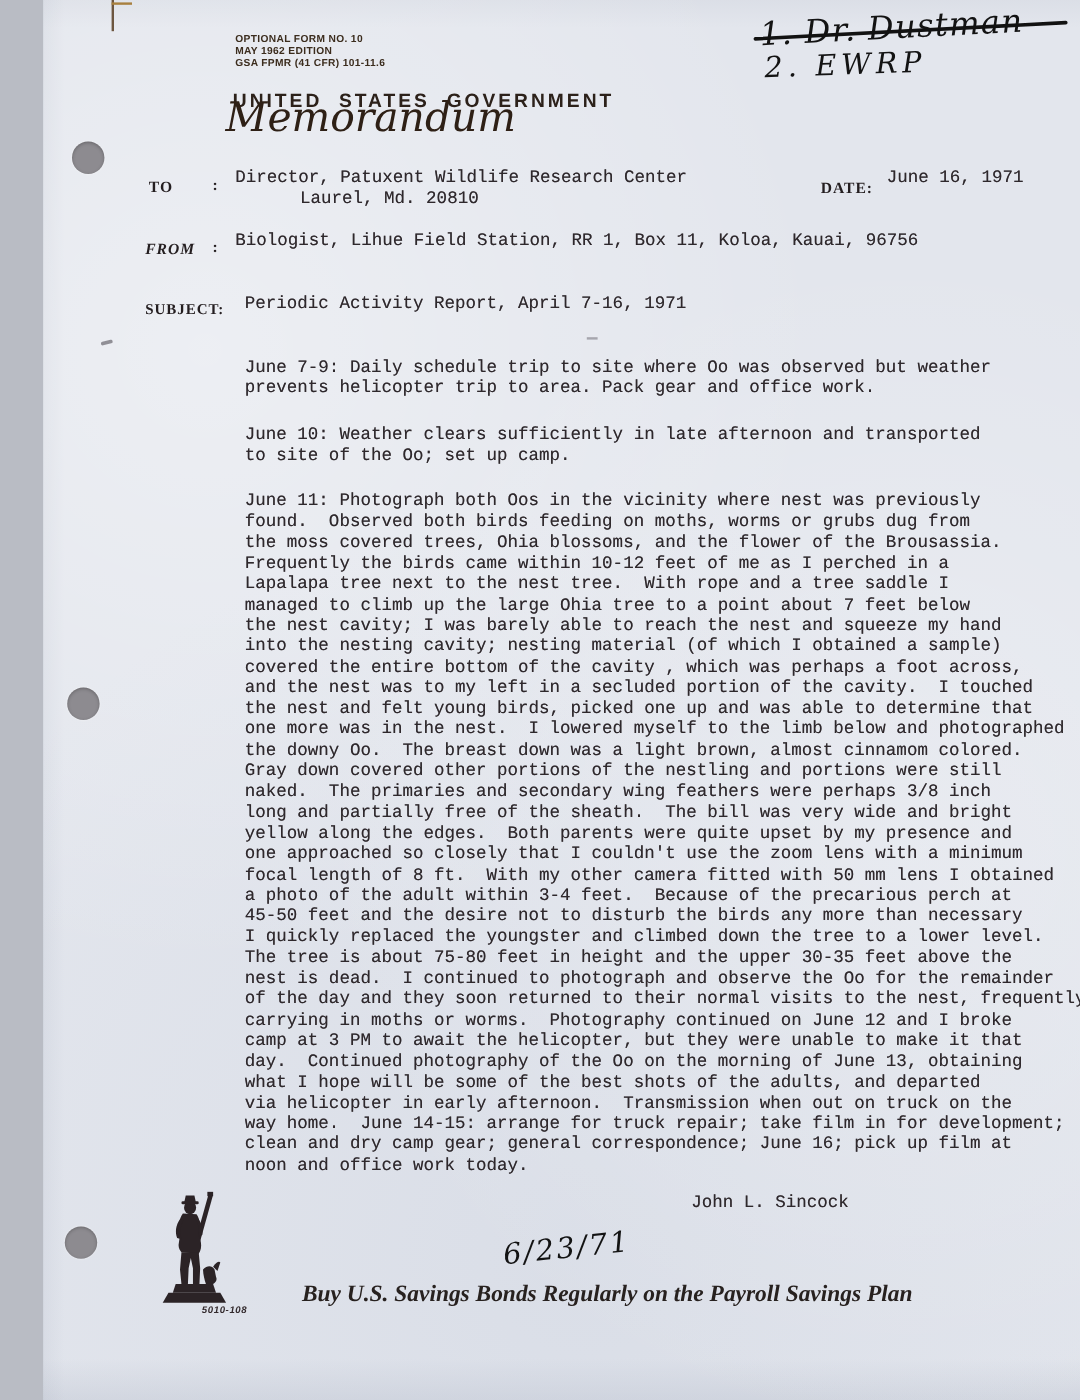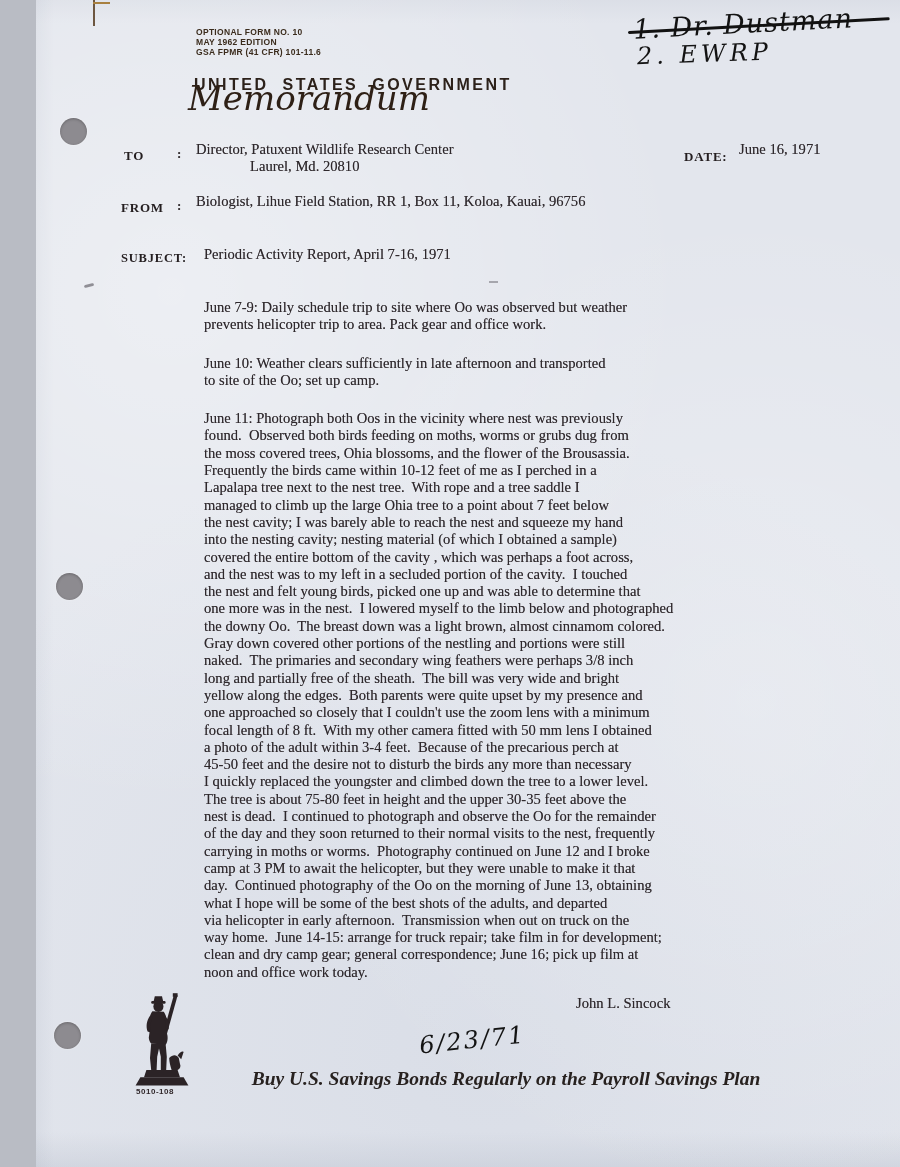--- a/index.html
+++ b/index.html
@@ -41,7 +41,7 @@
   .lbl{font-family:"Liberation Serif",serif;font-weight:bold;font-size:13px;
        letter-spacing:0.8px;color:#241e20;}
   
-  .tw{font-family:Liberation Serif, serif;font-size:14.6px;
+  .tw{font-family:Liberation Mono, monospace;font-size:14.6px;
       line-height:17.3px;color:#2e282c;white-space:pre;text-shadow:0 0 0.5px rgba(46,40,44,0.55);}
   .para{margin:0 0 21px 0;}
   .body-block{left:168px;top:299px;width:720px;}

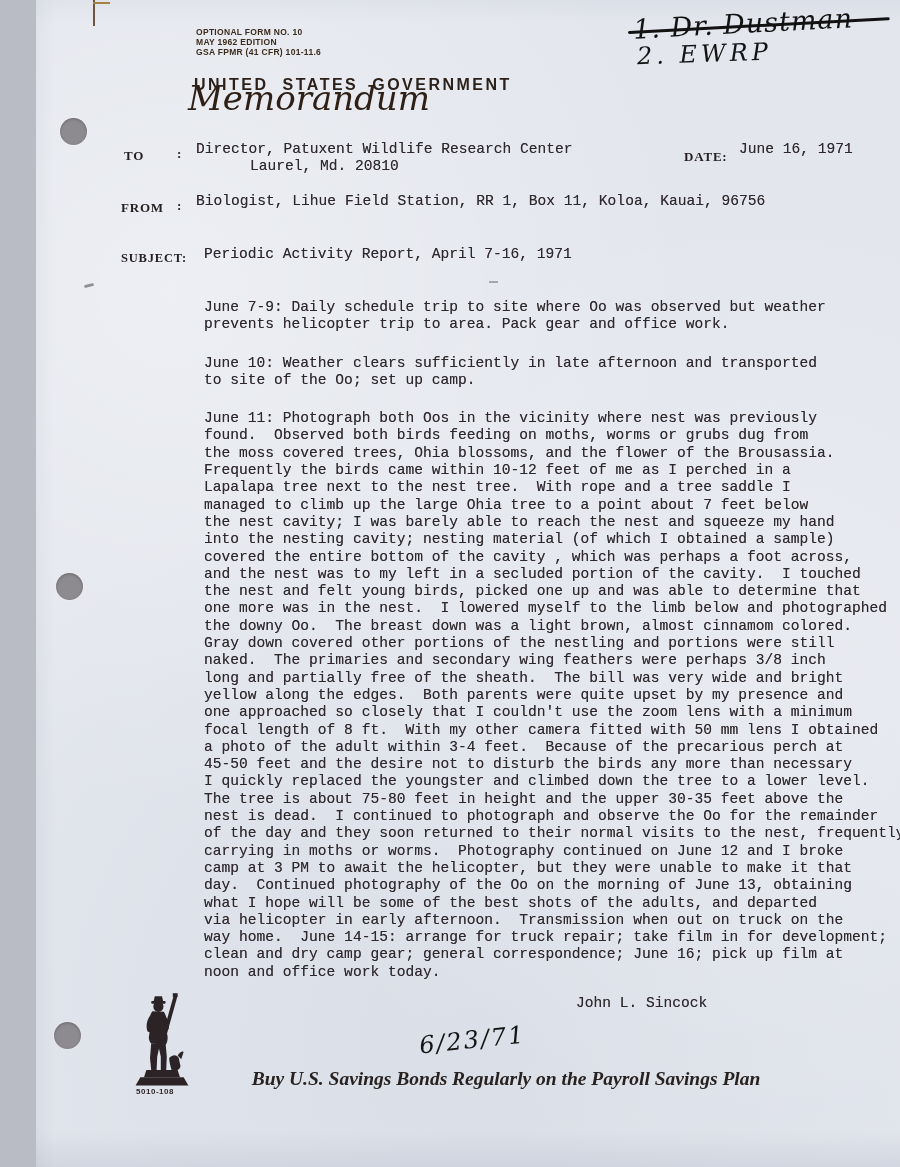--- a/index.html
+++ b/index.html
@@ -87,7 +87,7 @@
   <div class="abs lbl" style="left:648px;top:149px;">DATE:</div>
   <div class="abs tw" style="left:703px;top:141px;">June 16, 1971</div>
 
-  <div class="abs lbl" style="left:85px;top:200px;">FROM</div>
+  <div class="abs lbl" style="left:85px;top:200px;font-style:italic;">FROM</div>
   <div class="abs lbl" style="left:141px;top:198px;">:</div>
   <div class="abs tw" style="left:160px;top:193px;">Biologist, Lihue Field Station, RR 1, Box 11, Koloa, Kauai, 96756</div>
 

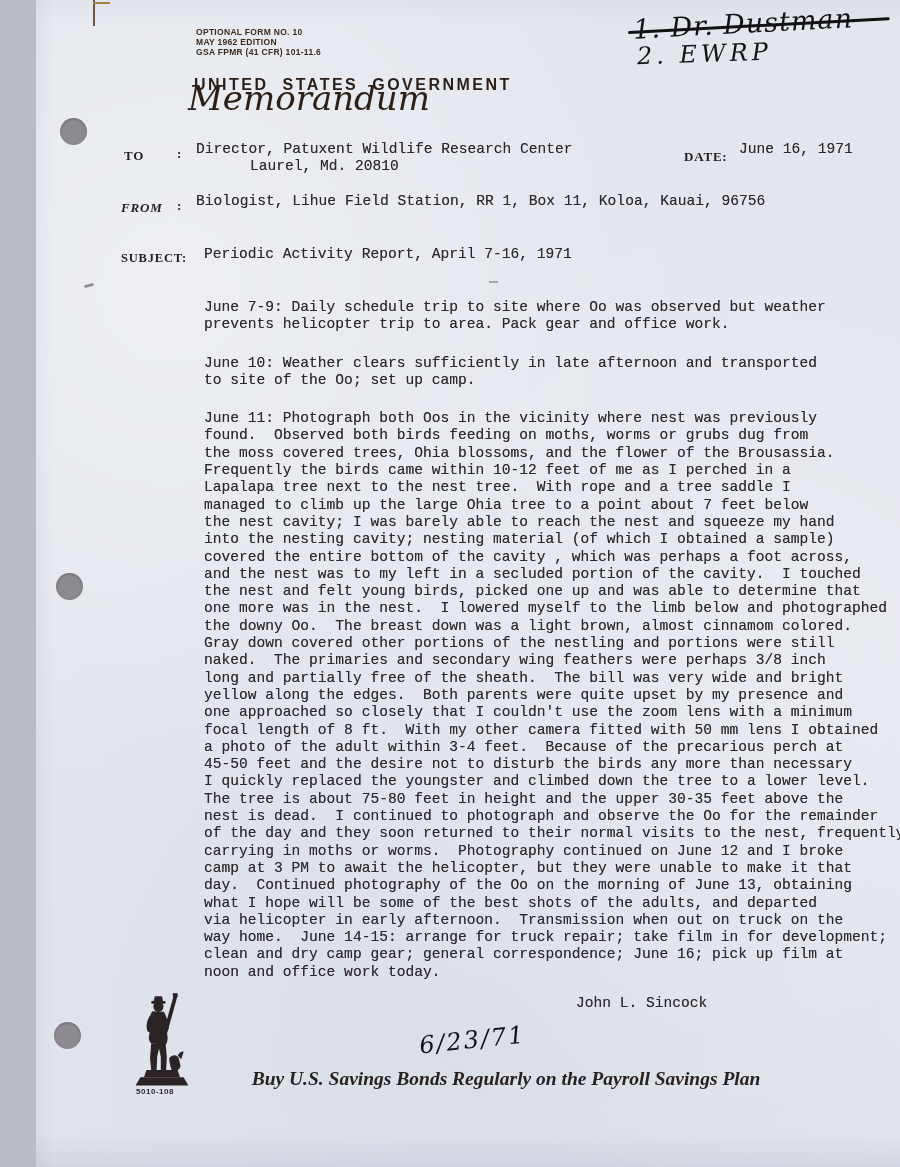--- a/index.html
+++ b/index.html
@@ -53,8 +53,8 @@
   .slogan{left:180px;top:1068px;width:580px;text-align:center;
           font-family:"Liberation Serif","DejaVu Serif",serif;font-style:italic;font-weight:bold;
           font-size:19.5px;color:#27211f;}
-  .form-num{left:80px;top:1087px;width:78px;text-align:center;font-size:8px;
-            font-weight:bold;letter-spacing:0.5px;color:#332a2d;}
+  .form-num{left:92px;top:1087px;width:78px;text-align:right;font-size:8px;
+            font-weight:bold;letter-spacing:0.5px;color:#332a2d;font-style:italic;}
   .statue{left:90px;top:992px;}
 </style>
 </head>

